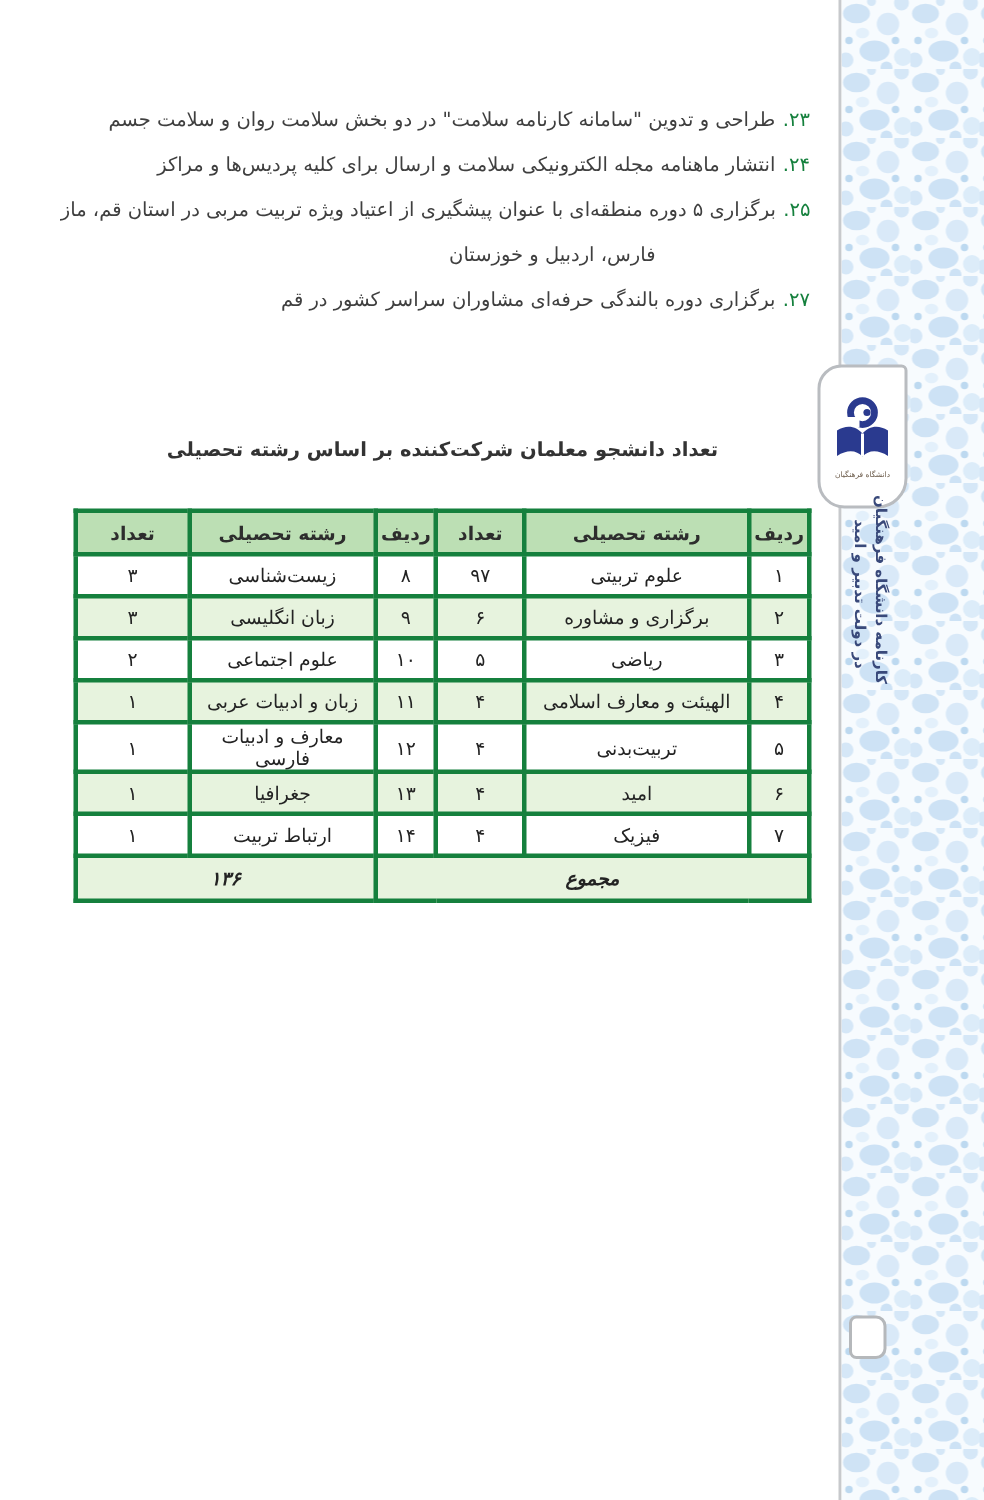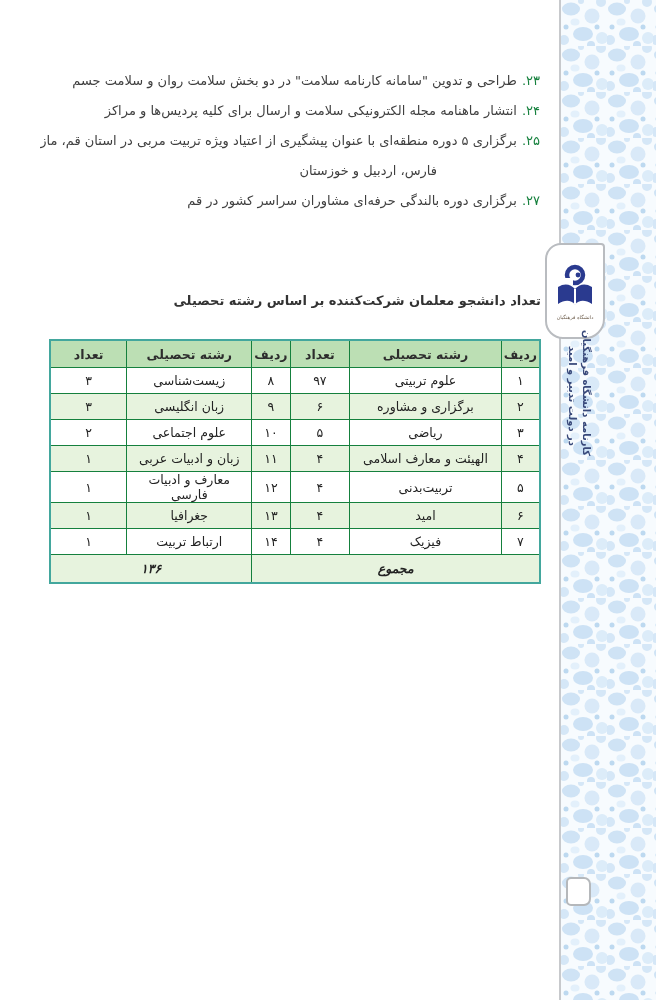--- a/index.html
+++ b/index.html
@@ -53,7 +53,7 @@
   
   .table-title{
     position:absolute;top:293px;left:49px;width:492px;
-    text-align:right;font-weight:bold;font-size:13px;color:#333;z-index:2;
+    text-align:center;font-weight:bold;font-size:13px;color:#333;z-index:2;
   }
   
   .stats-table{

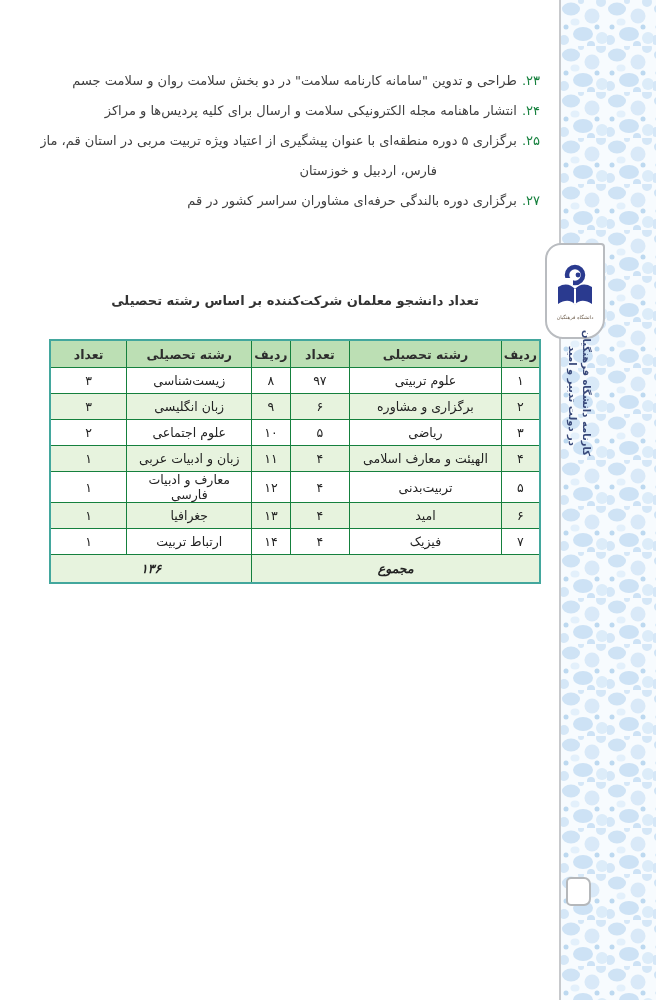--- a/index.html
+++ b/index.html
@@ -63,7 +63,7 @@
     border:2px solid #43a79d;z-index:2;
   }
   .stats-table th,.stats-table td{
-    border:1px solid #15803d;height:25px;padding:0 2px;
+    border:3px solid #15803d;height:25px;padding:0 2px;
   }
   .stats-table thead th{
     background:#bcdfb4;font-weight:bold;color:#2d2d2d;height:26px;

